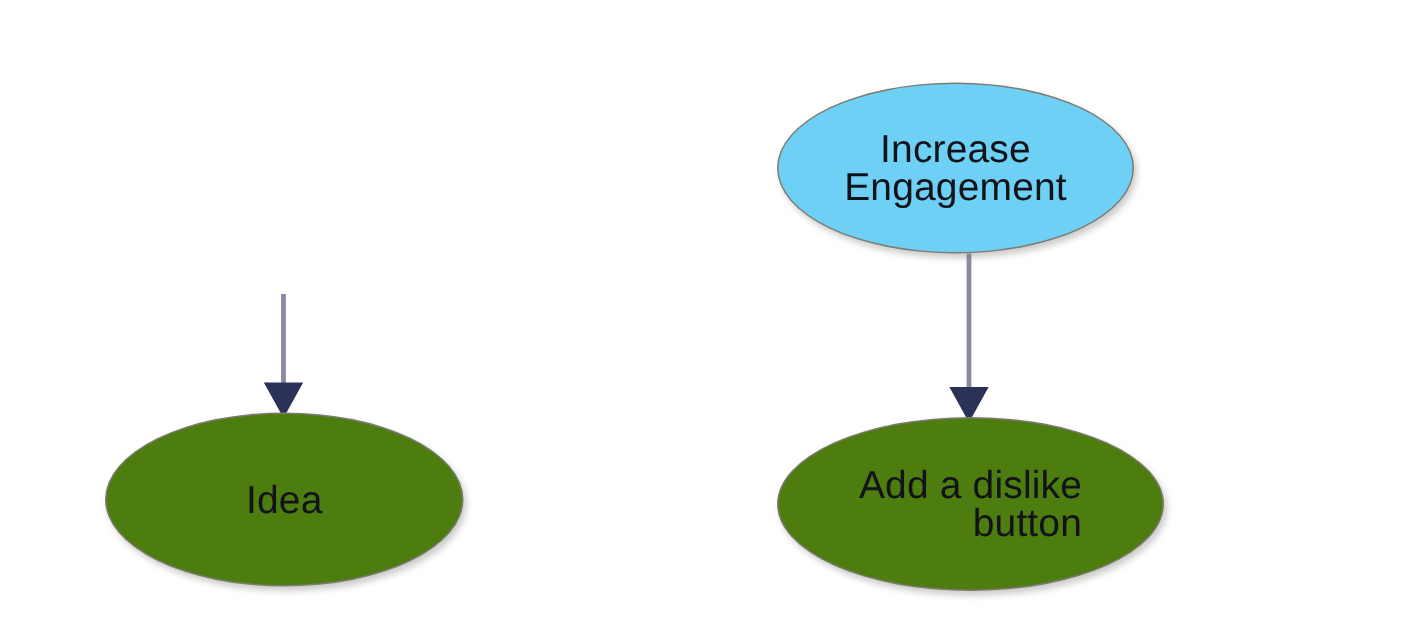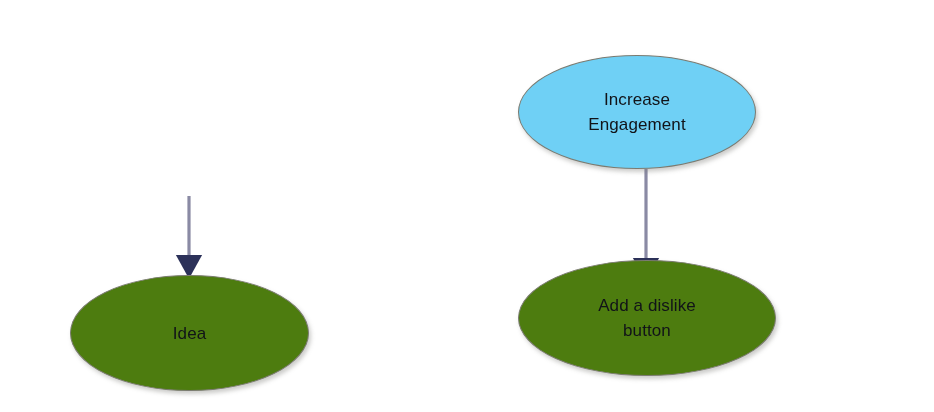--- a/index.html
+++ b/index.html
@@ -33,7 +33,7 @@
     box-shadow: 2px 3px 4px rgba(120,120,115,0.38);
   }
   .node .label {
-    font-size: 17px;
+    font-size: 26px;
     line-height: 25px;
     color: #111318;
     letter-spacing: 0.1px;

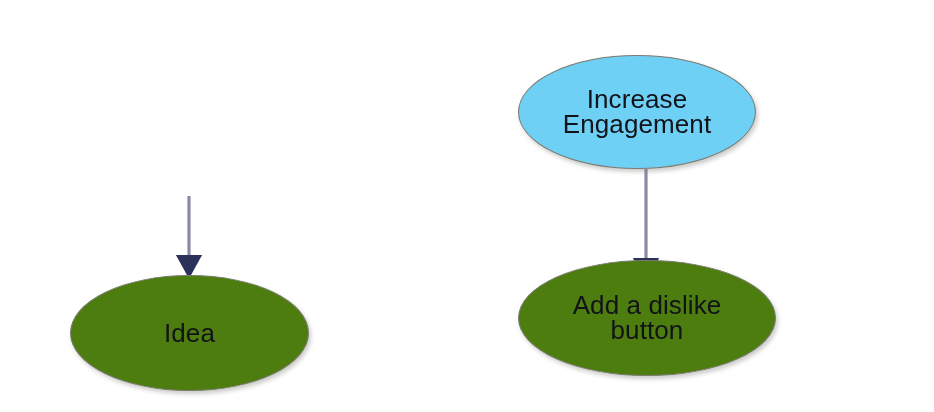--- a/index.html
+++ b/index.html
@@ -55,7 +55,7 @@
     left: 518px; top: 55px;  width: 238px; height: 114px;
   }
   #node-add-dislike-button {
-    left: 518px; top: 260px; width: 258px; height: 116px;
+    left: 518px; top: 278px; width: 258px; height: 116px; text-align: right;
   }
 
   .edge-svg {

